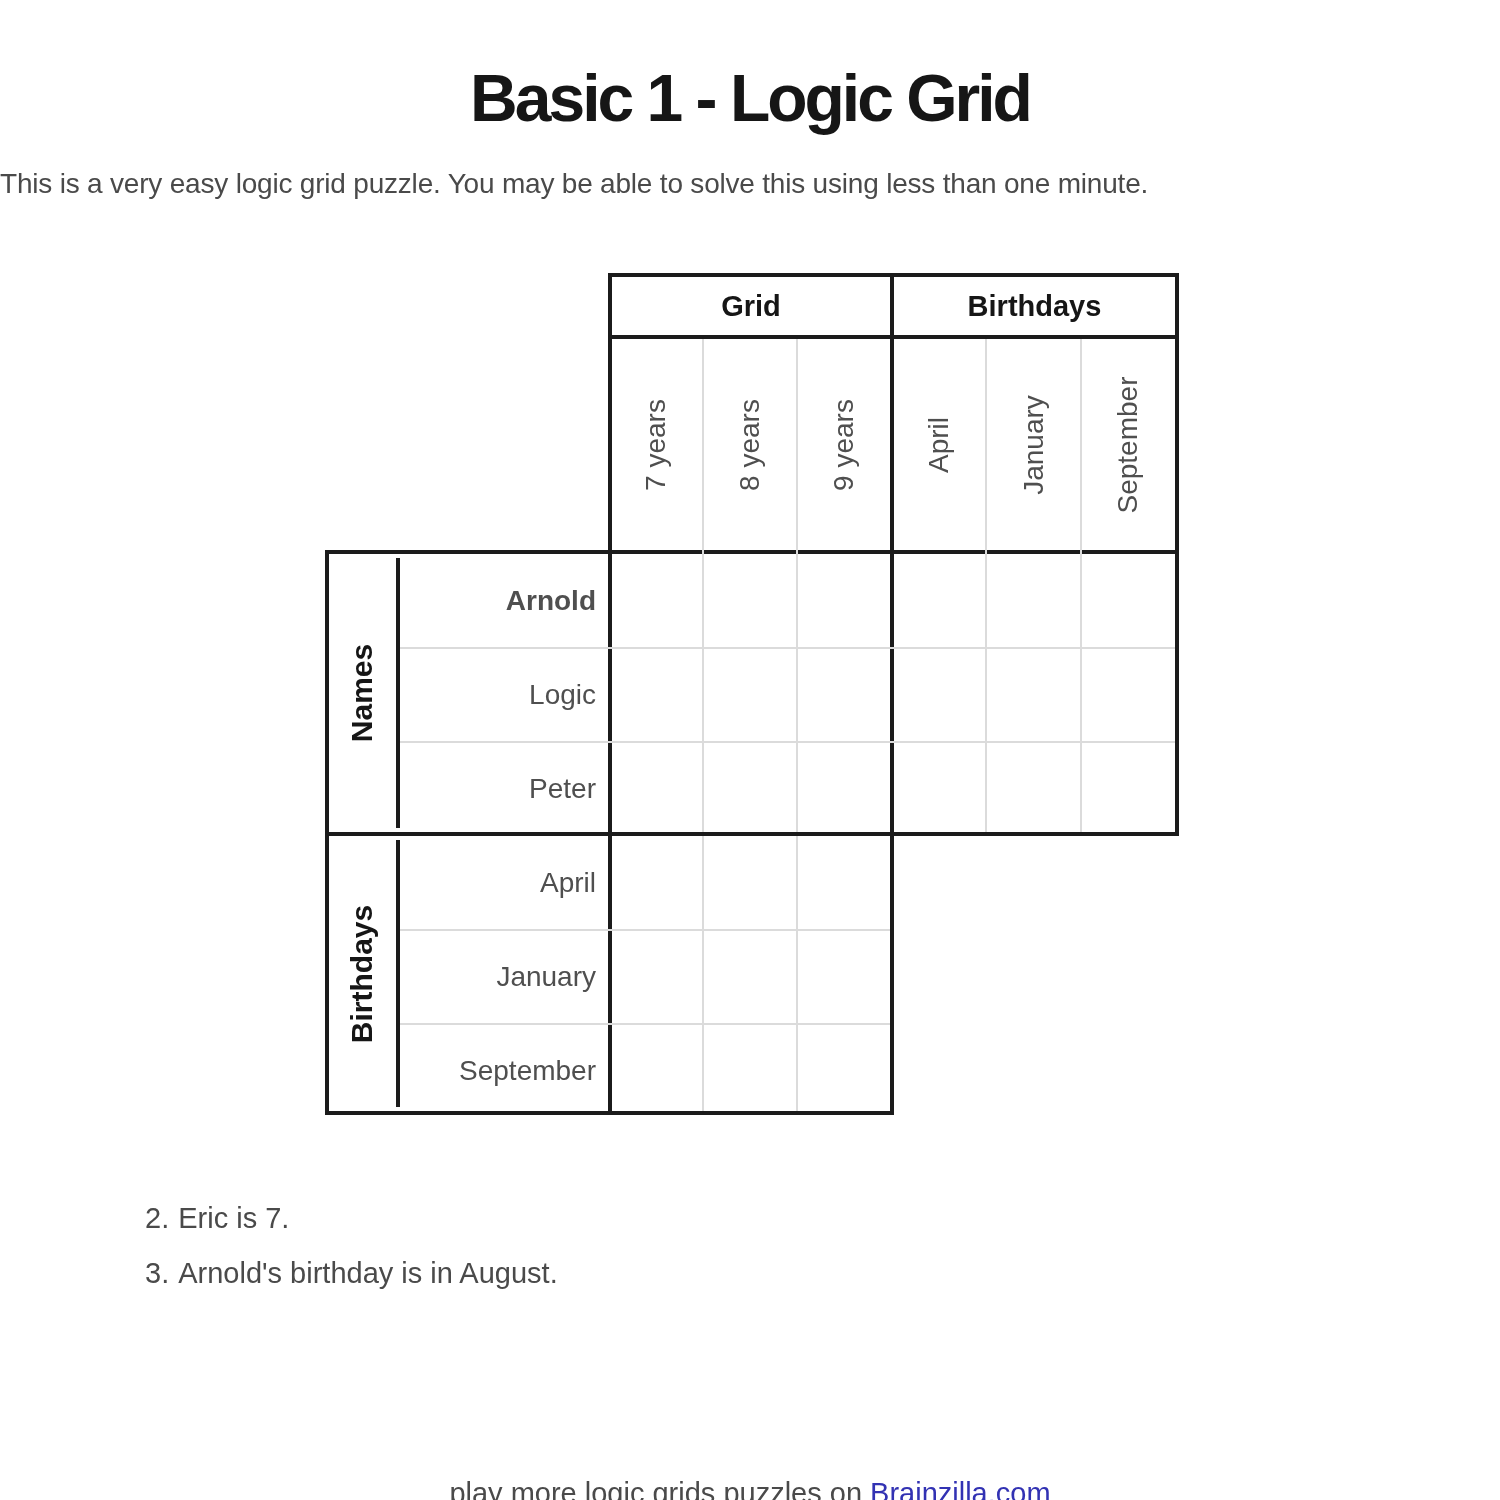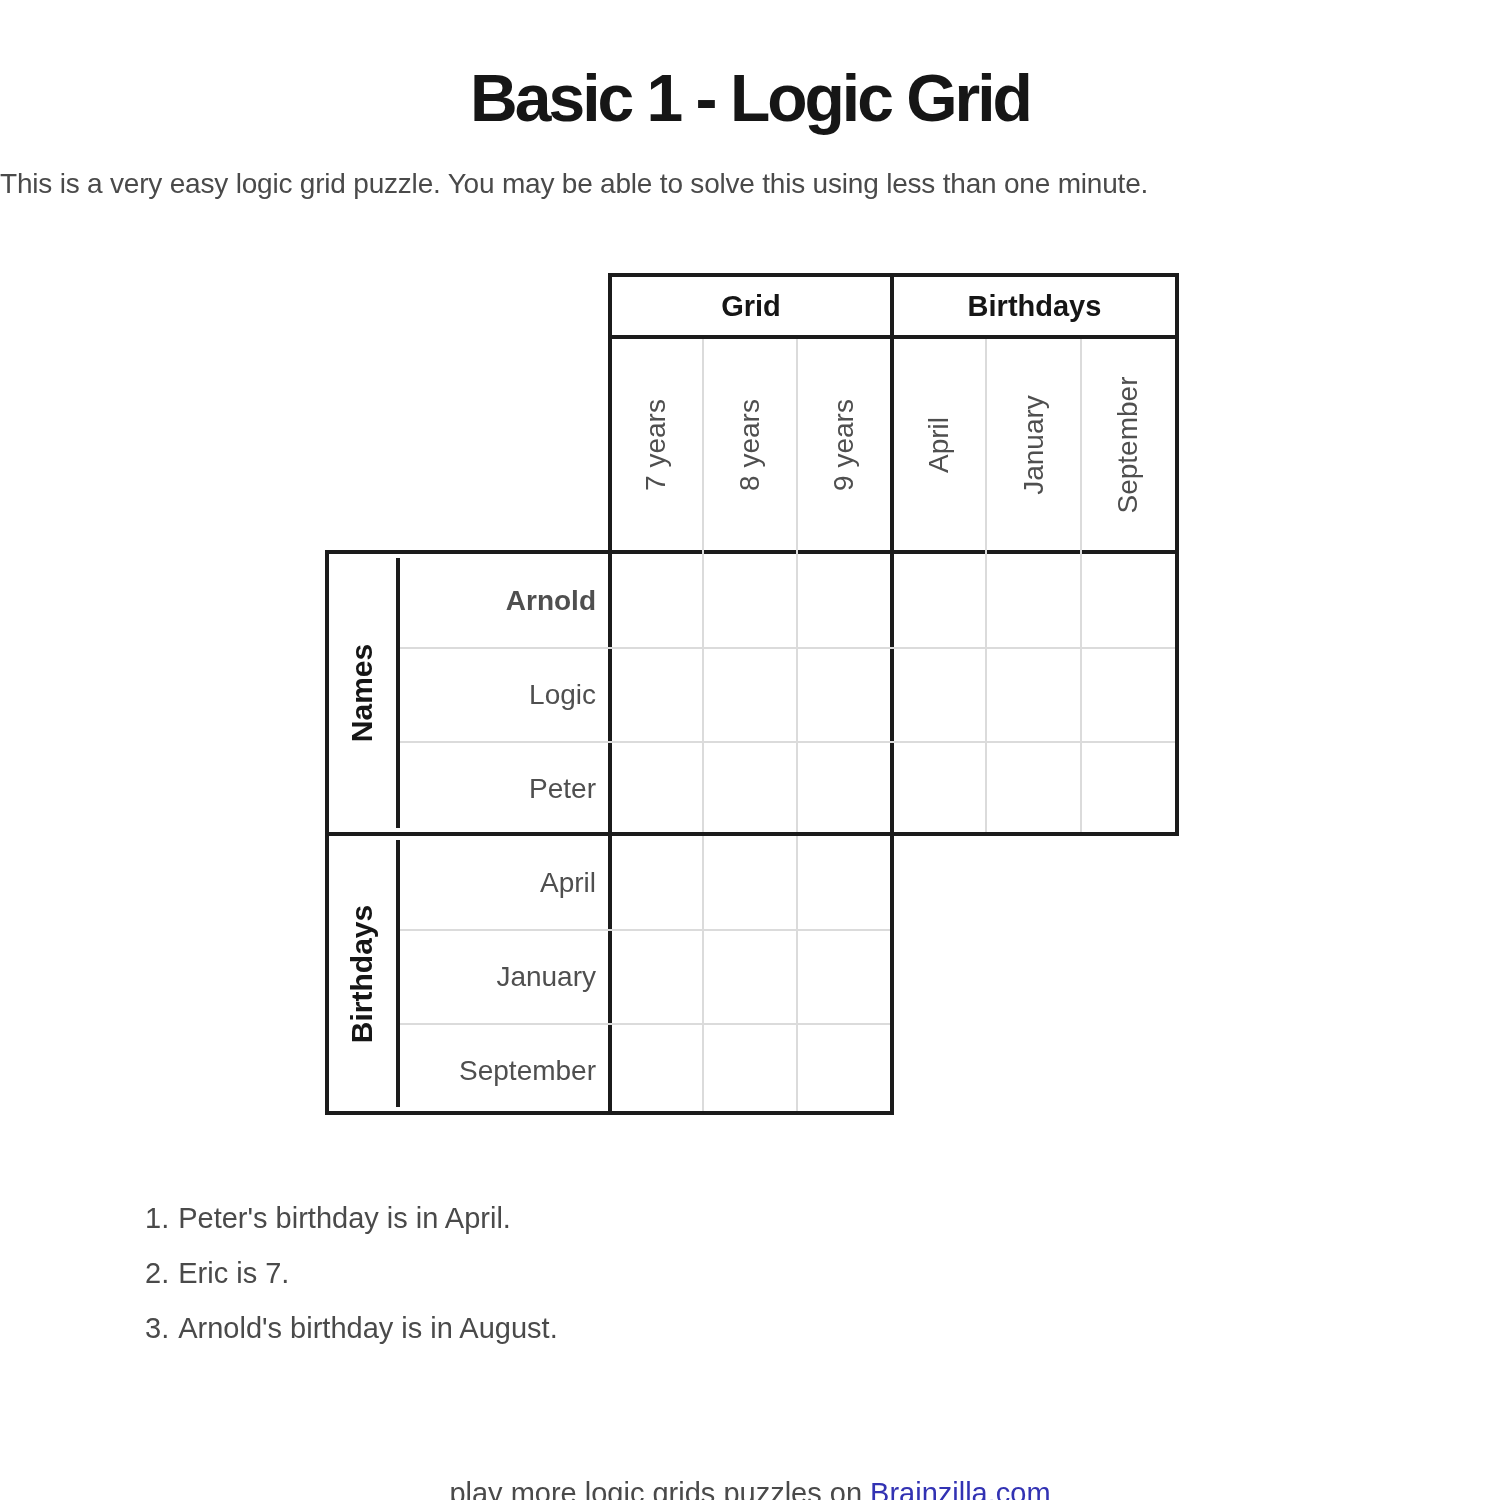--- a/index.html
+++ b/index.html
@@ -148,7 +148,6 @@
   </div>
 
   <div class="clues">
-    <div class="clue"><span class="num">1.</span><span>Peter's birthday is in April.</span></div>
     <div class="clue"><span class="num">2.</span><span>Eric is 7.</span></div>
     <div class="clue"><span class="num">3.</span><span>Arnold's birthday is in August.</span></div>
   </div>

